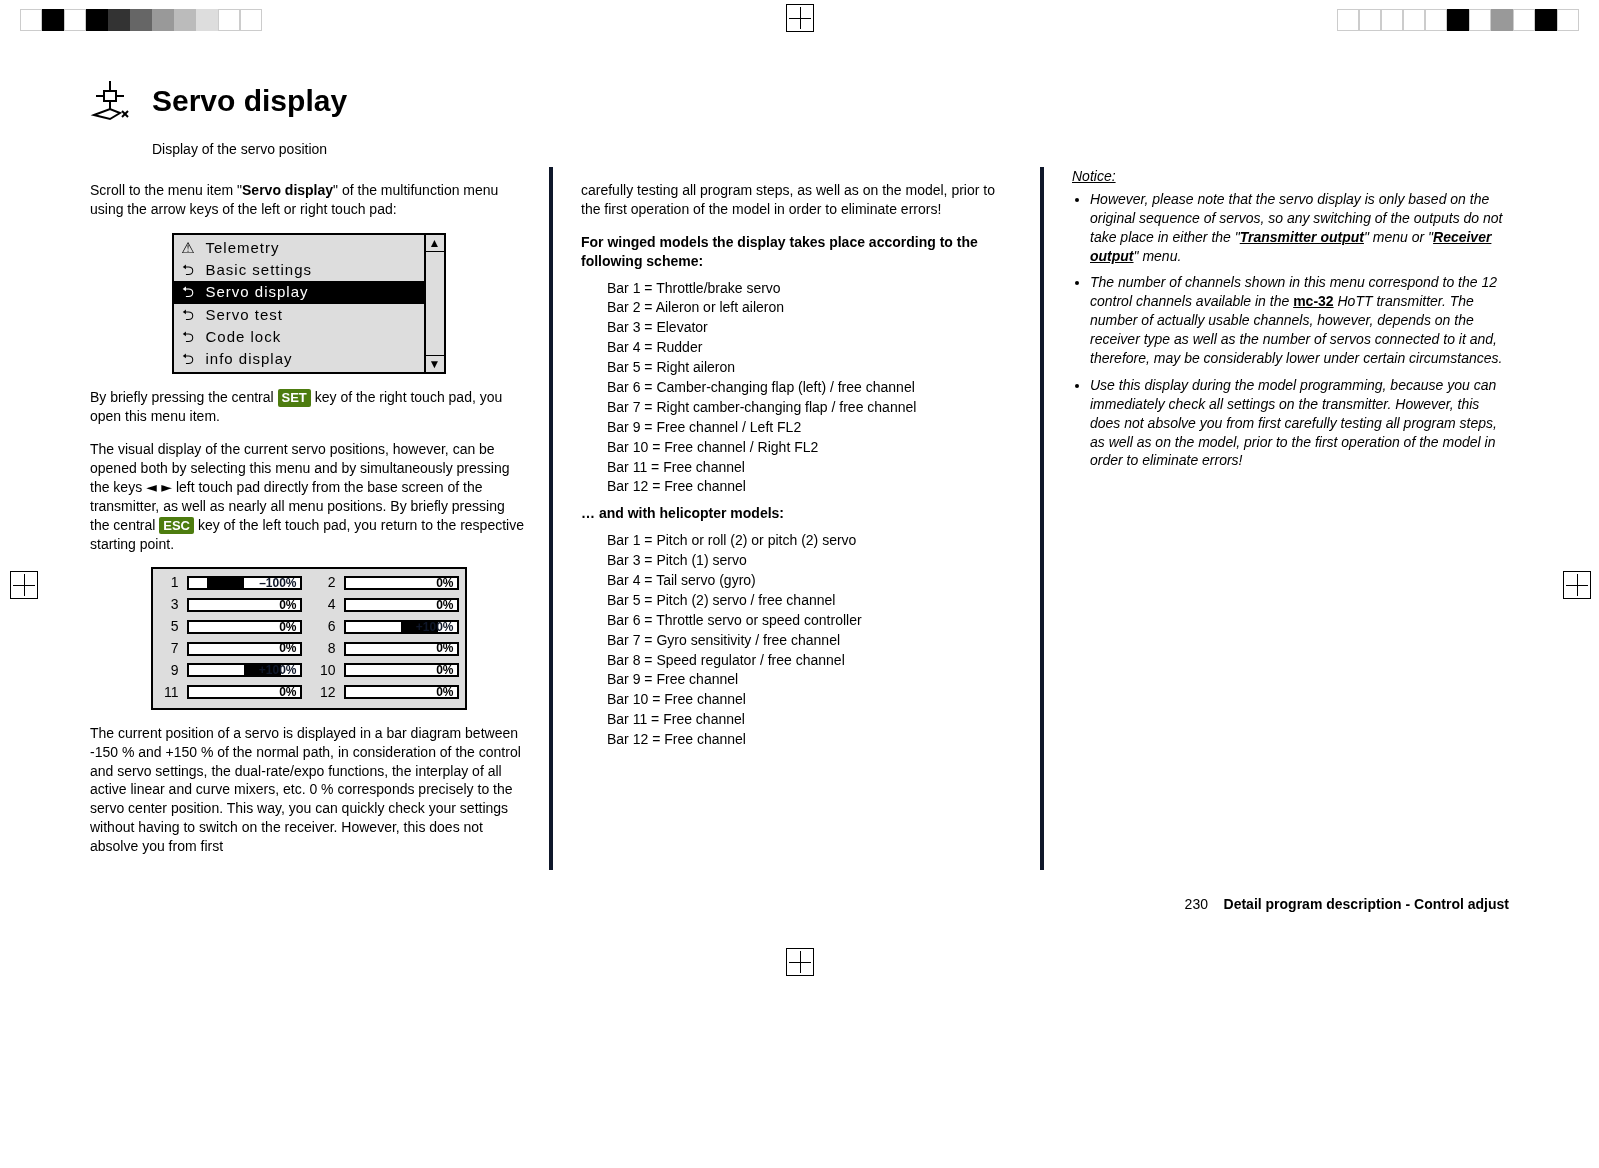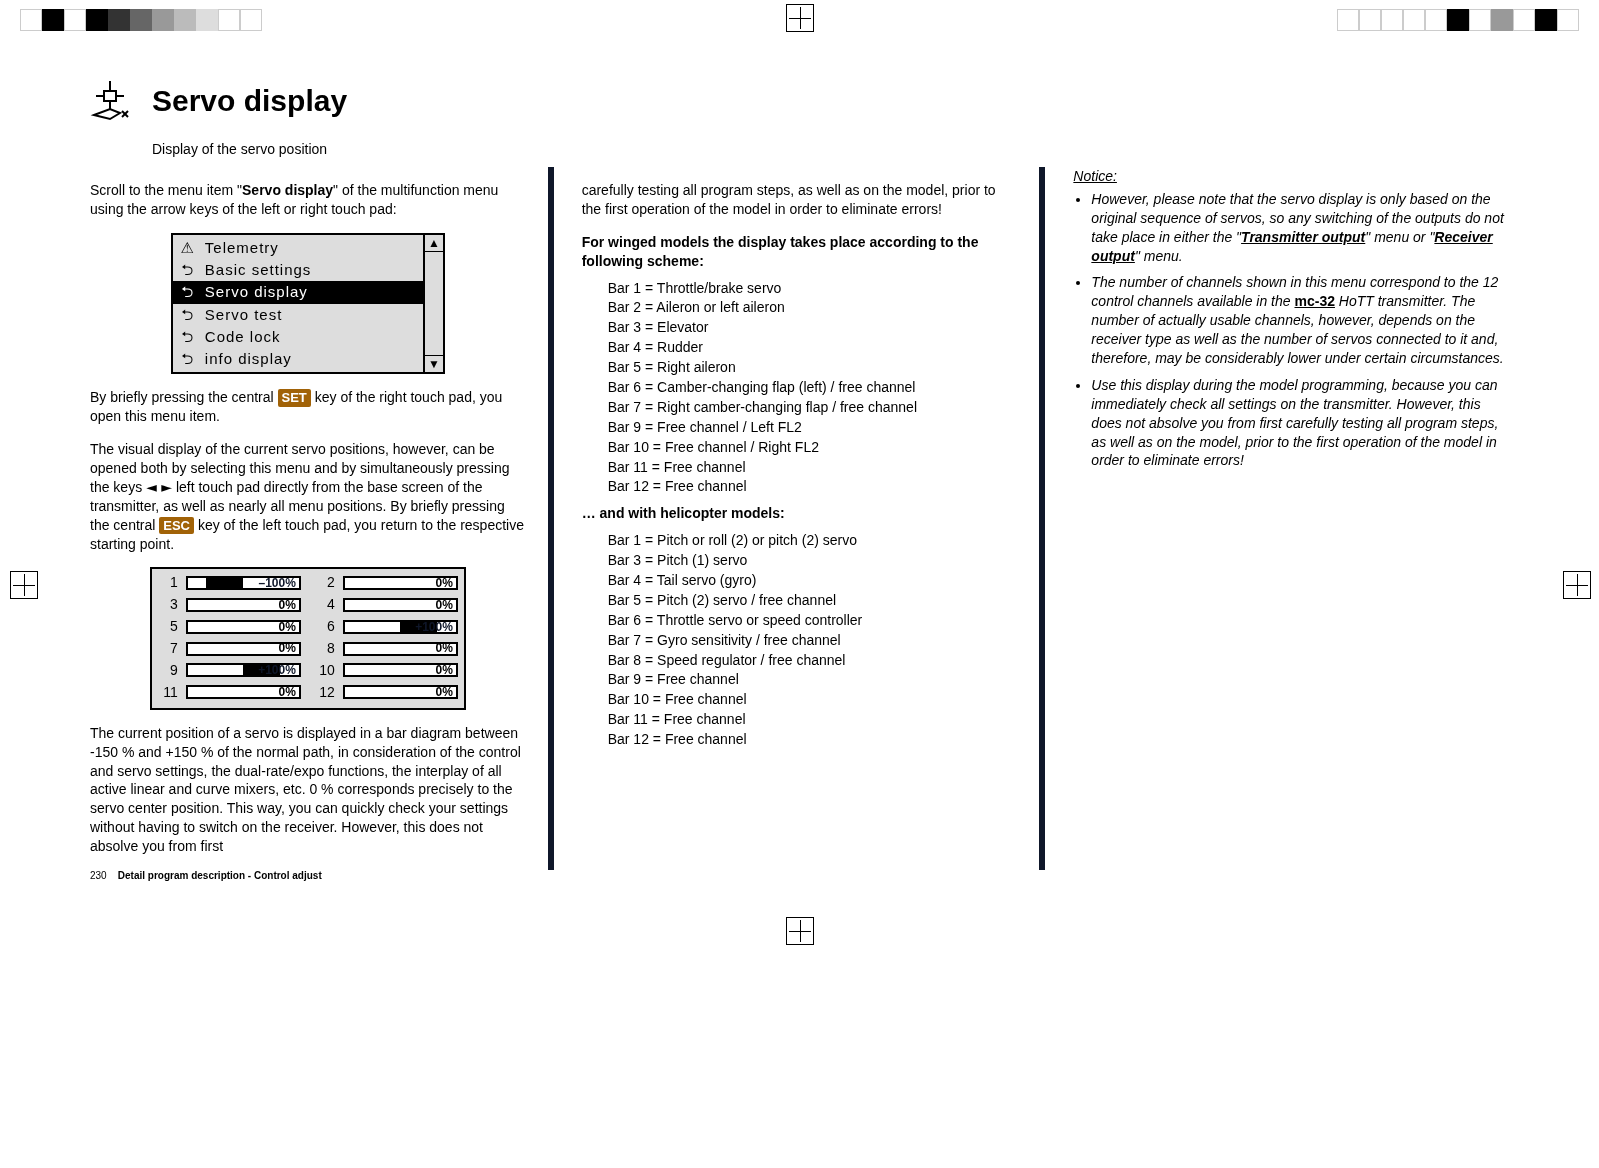--- a/index.html
+++ b/index.html
@@ -61,7 +61,7 @@
   }
   .col {
     flex: 1 1 0;
-    border-right: 6px solid #0f172a;
+    border-right: 4px solid #0f172a;
     padding-right: 22px;
   }
   .col:last-child { border-right: none; padding-right: 0; }

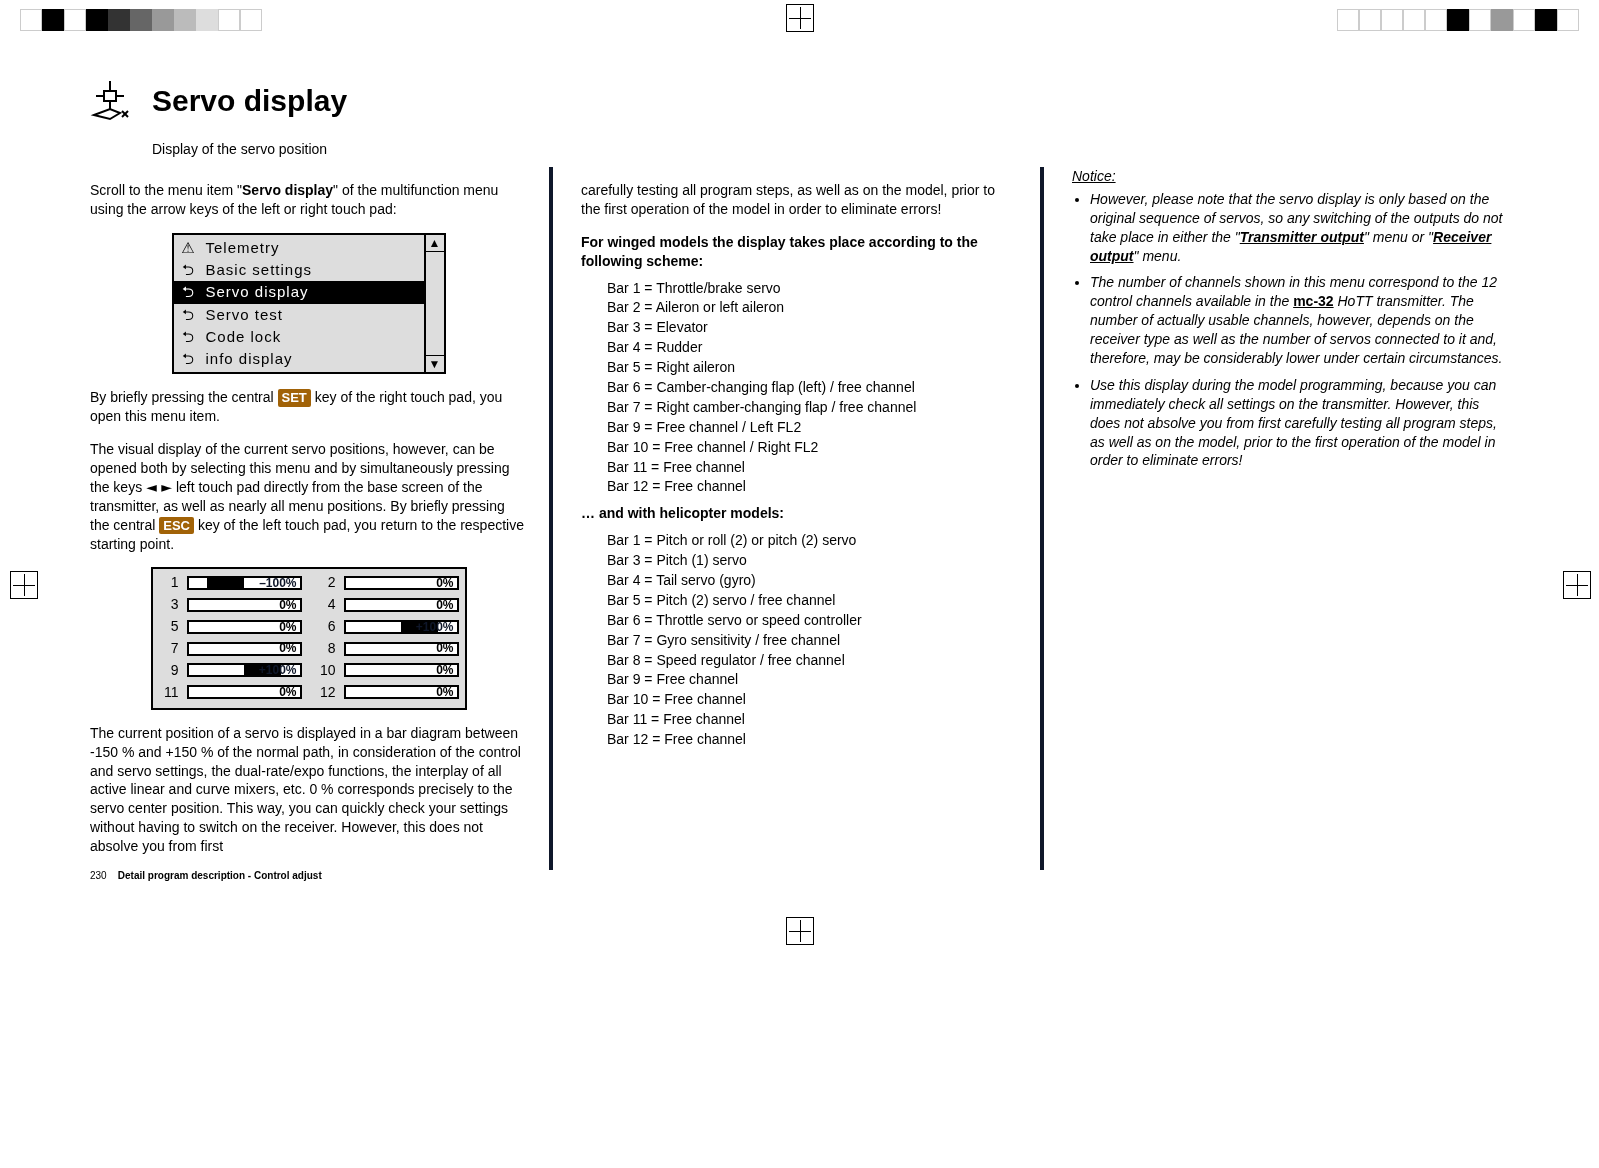--- a/index.html
+++ b/index.html
@@ -101,7 +101,7 @@
   }
   .menu-scroll .arrow.bot { border-bottom:none; border-top:1px solid #000; margin-top:auto;}
   .key {
-    display:inline-block; background:#a16207; color:#fff; font-weight:bold;
+    display:inline-block; background:#4d7c0f; color:#fff; font-weight:bold;
     padding: 0 4px; border-radius:2px; font-size:13px;
   }
   .kc { display:inline-block; font-family: "DejaVu Sans", Arial; }

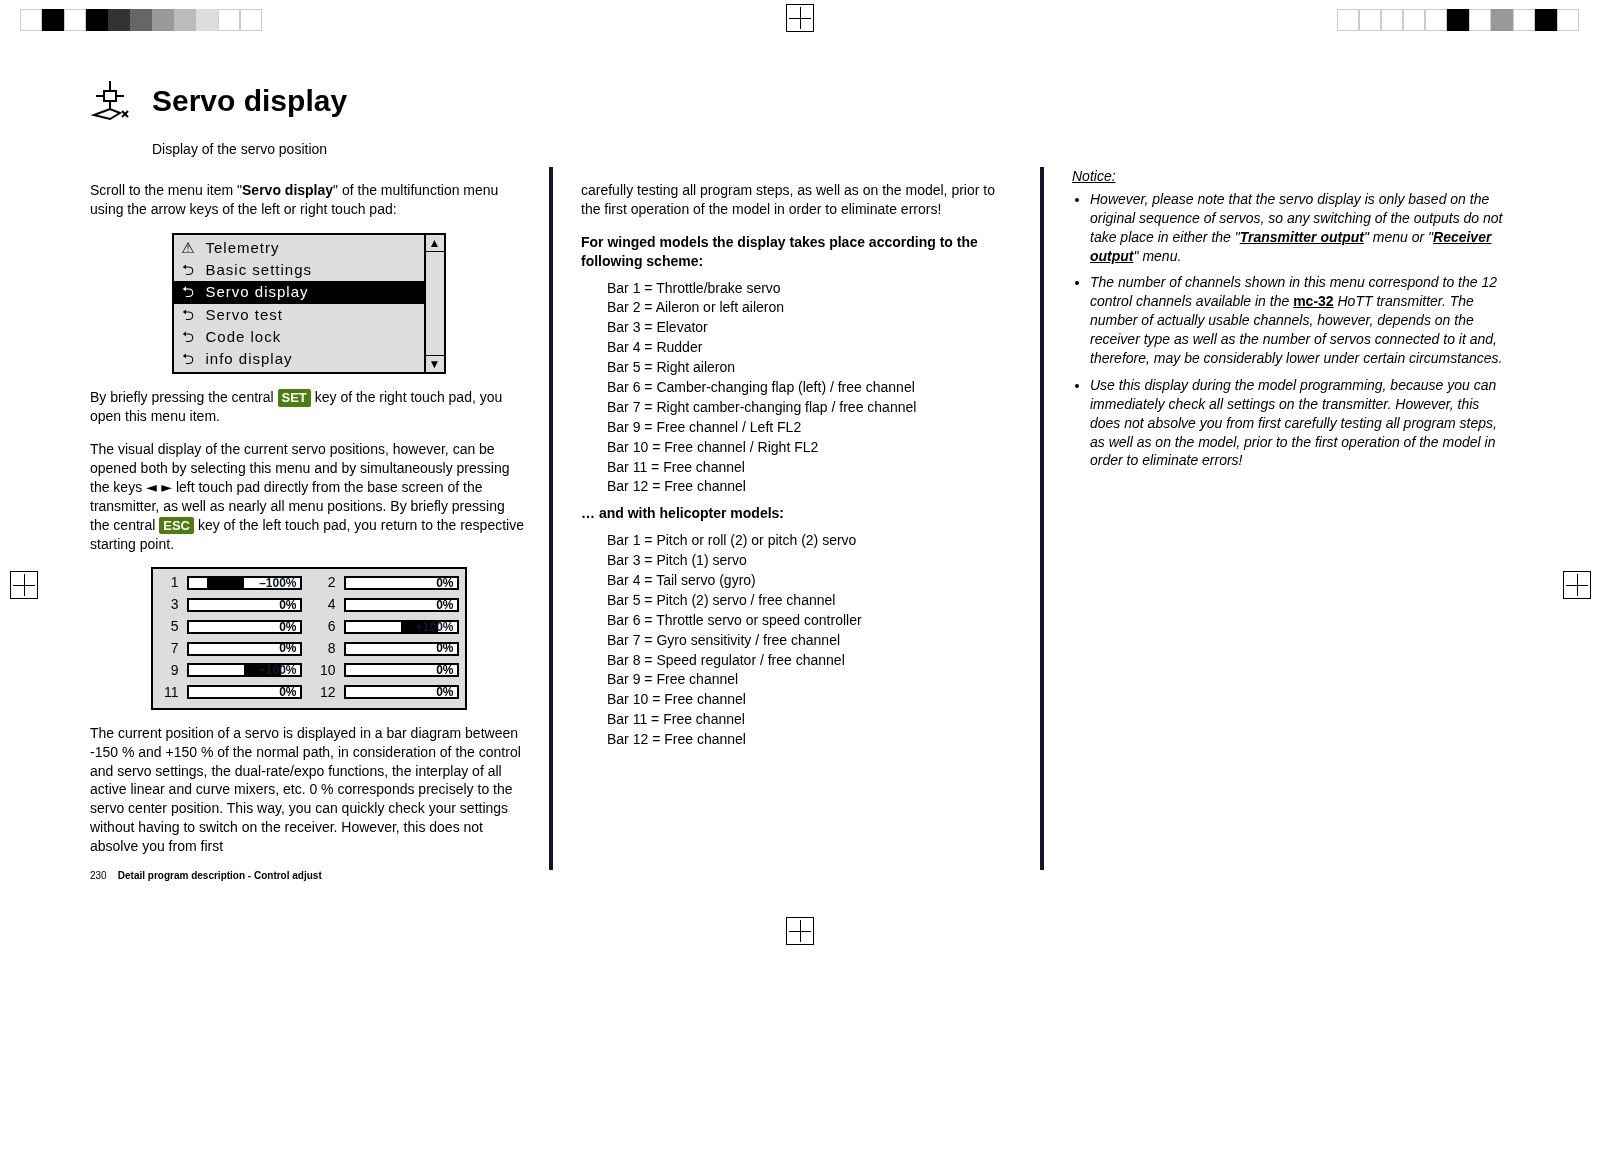--- a/index.html
+++ b/index.html
@@ -141,7 +141,9 @@
   .bullets li { font-style: italic; margin-bottom: 8px; line-height: 1.35; }
   .bullets li b { font-style: italic; text-decoration: underline; }
   .foot {
-    font-size: 10px;
+    margin-top: 26px;
+    font-size: 14px;
+    text-align: right;
   }
   .cross-side {
     position: fixed;

